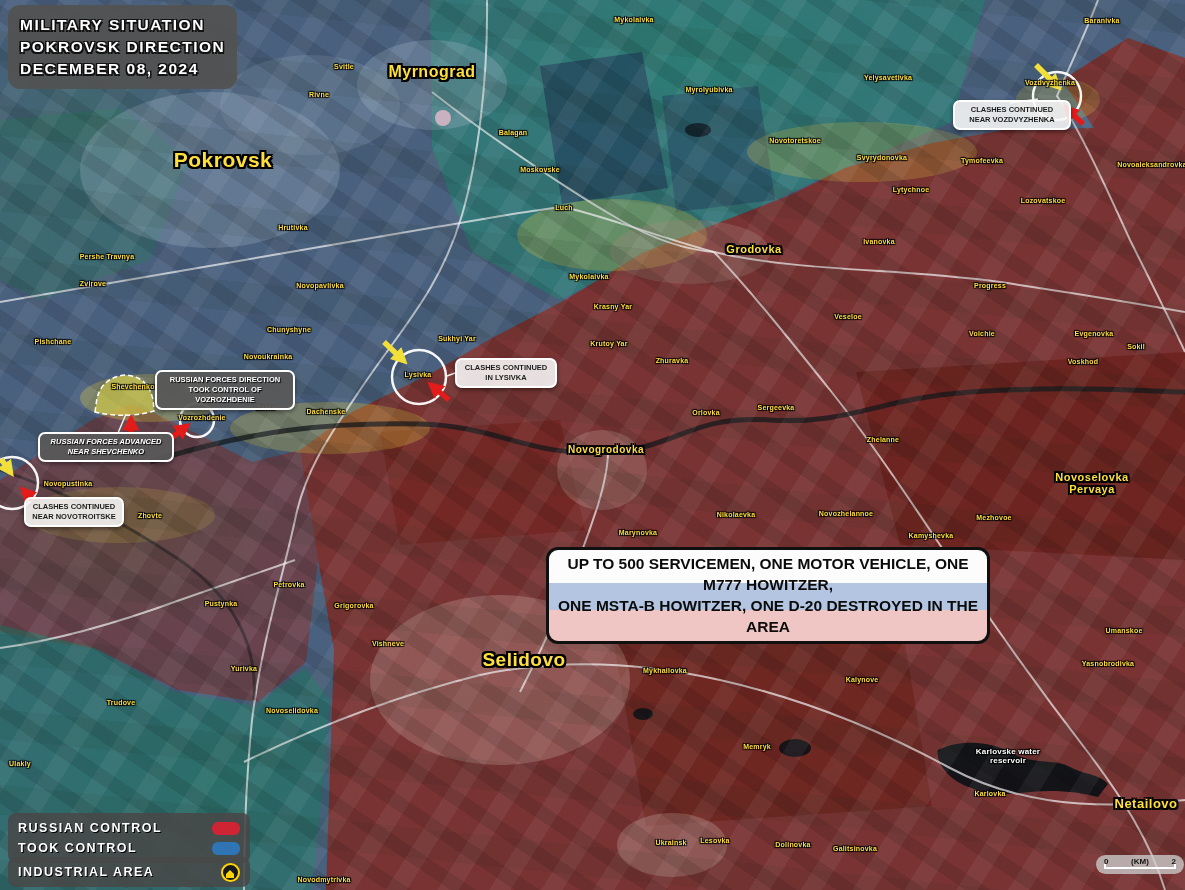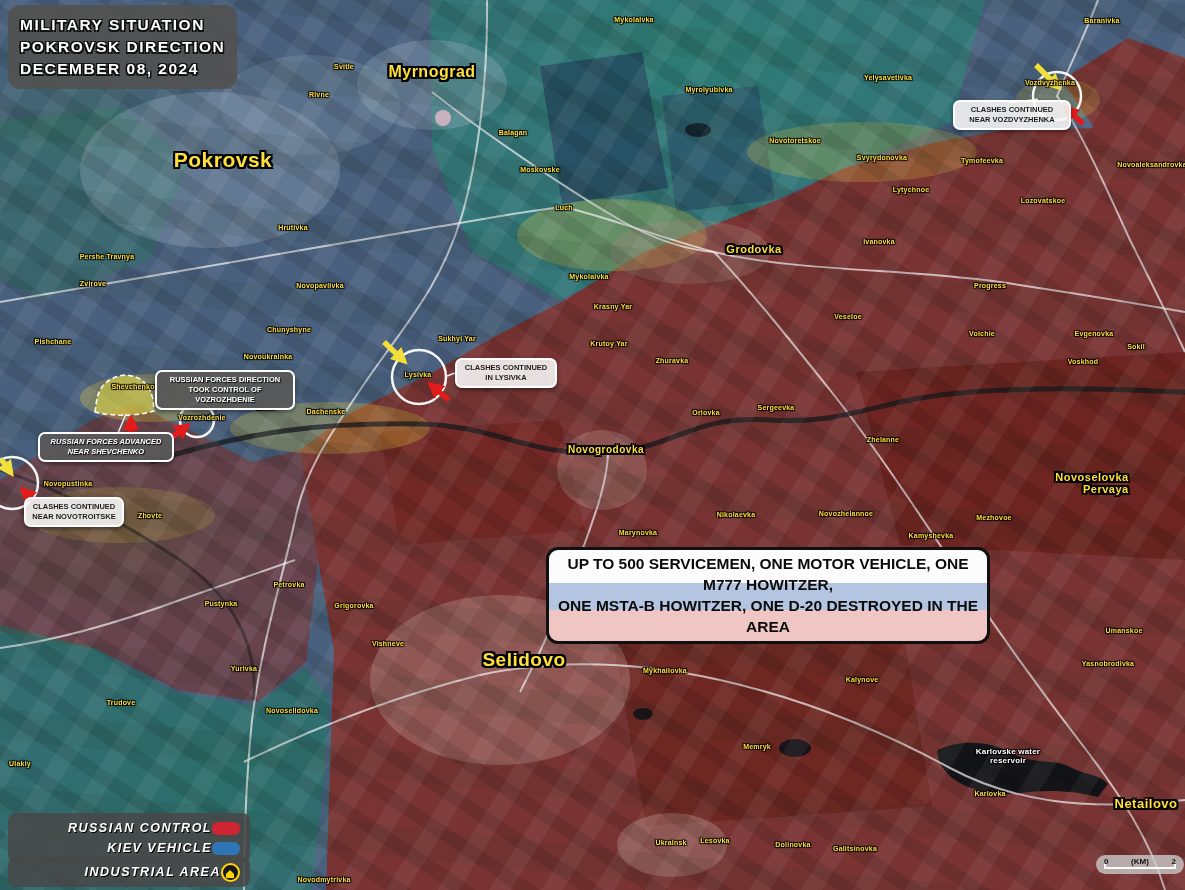--- a/index.html
+++ b/index.html
@@ -192,7 +192,7 @@
       <div class="place" style="left: 202px; top: 418px;">Vozrozhdenie</div>
       <div class="place" style="left: 883px; top: 440px;">Zhelanne</div>
       <div class="place big" style="left: 606px; top: 449px; font-size: 10px;">Novogrodovka</div>
-      <div class="place big" style="left: 1092px; top: 483px; font-size: 11px; text-align: right;">Novoselovka
+      <div class="place big" style="left: 1092px; top: 483px; font-size: 11px;">Novoselovka
 Pervaya</div>
       <div class="place" style="left: 68px; top: 484px;">Novopustinka</div>
       <div class="place" style="left: 736px; top: 515px;">Nikolaevka</div>

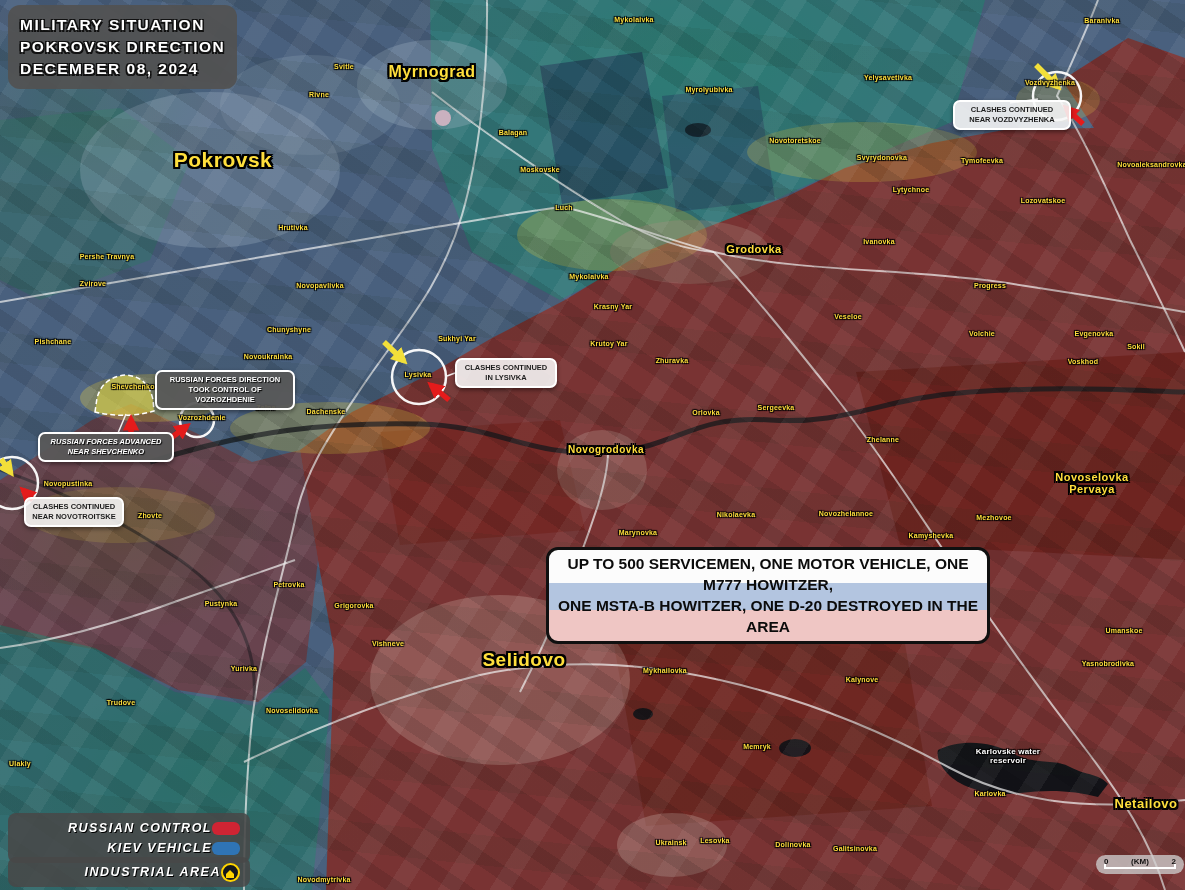--- a/index.html
+++ b/index.html
@@ -37,7 +37,7 @@
   .legendbox{position:absolute;left:8px;z-index:40;background:rgba(72,72,72,0.88);border-radius:8px;
     padding:5px 10px;width:222px;}
   #legend1{top:813px;} #legend2{top:857px;}
-  .lrow{display:flex;align-items:center;justify-content:flex-end;height:20px;font-style:italic;}
+  .lrow{display:flex;align-items:center;justify-content:space-between;height:20px;}
   .llabel{color:#fff;font-weight:bold;font-size:12.5px;letter-spacing:1.5px;text-shadow:1px 1px 0 #000;}
   .sw.pill{width:28px;height:13px;border-radius:6px;display:inline-block;}
   .sw.tri{width:0;height:0;border-left:9px solid transparent;border-right:9px solid transparent;

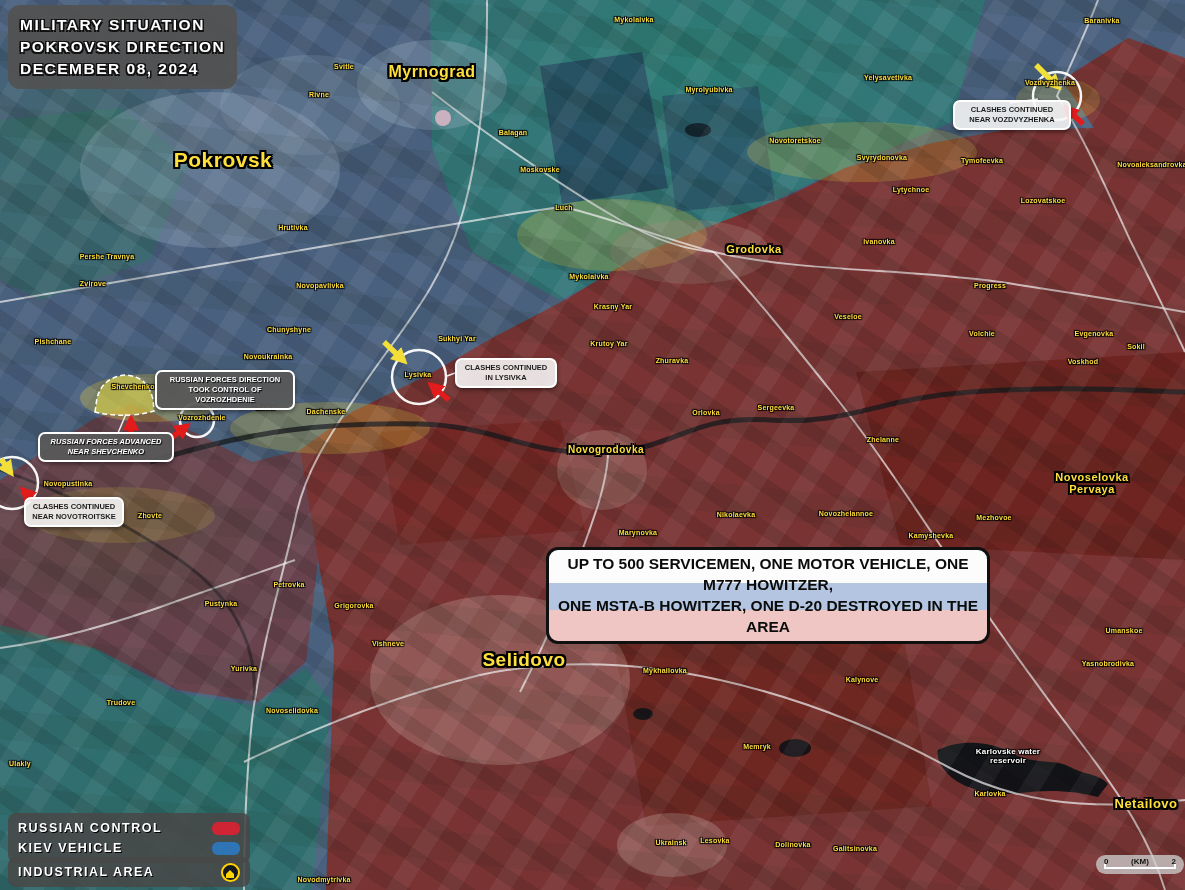--- a/index.html
+++ b/index.html
@@ -264,7 +264,7 @@
         <div class="sw pill" style="background: rgb(207, 36, 51);"></div>
       </div>
       <div class="lrow">
-        <div class="llabel">KIEV VEHICLE</div>
+        <div class="llabel">TOOK CONTROL</div>
         <div class="sw pill" style="background: rgb(47, 116, 181);"></div>
       </div>
     </div>

